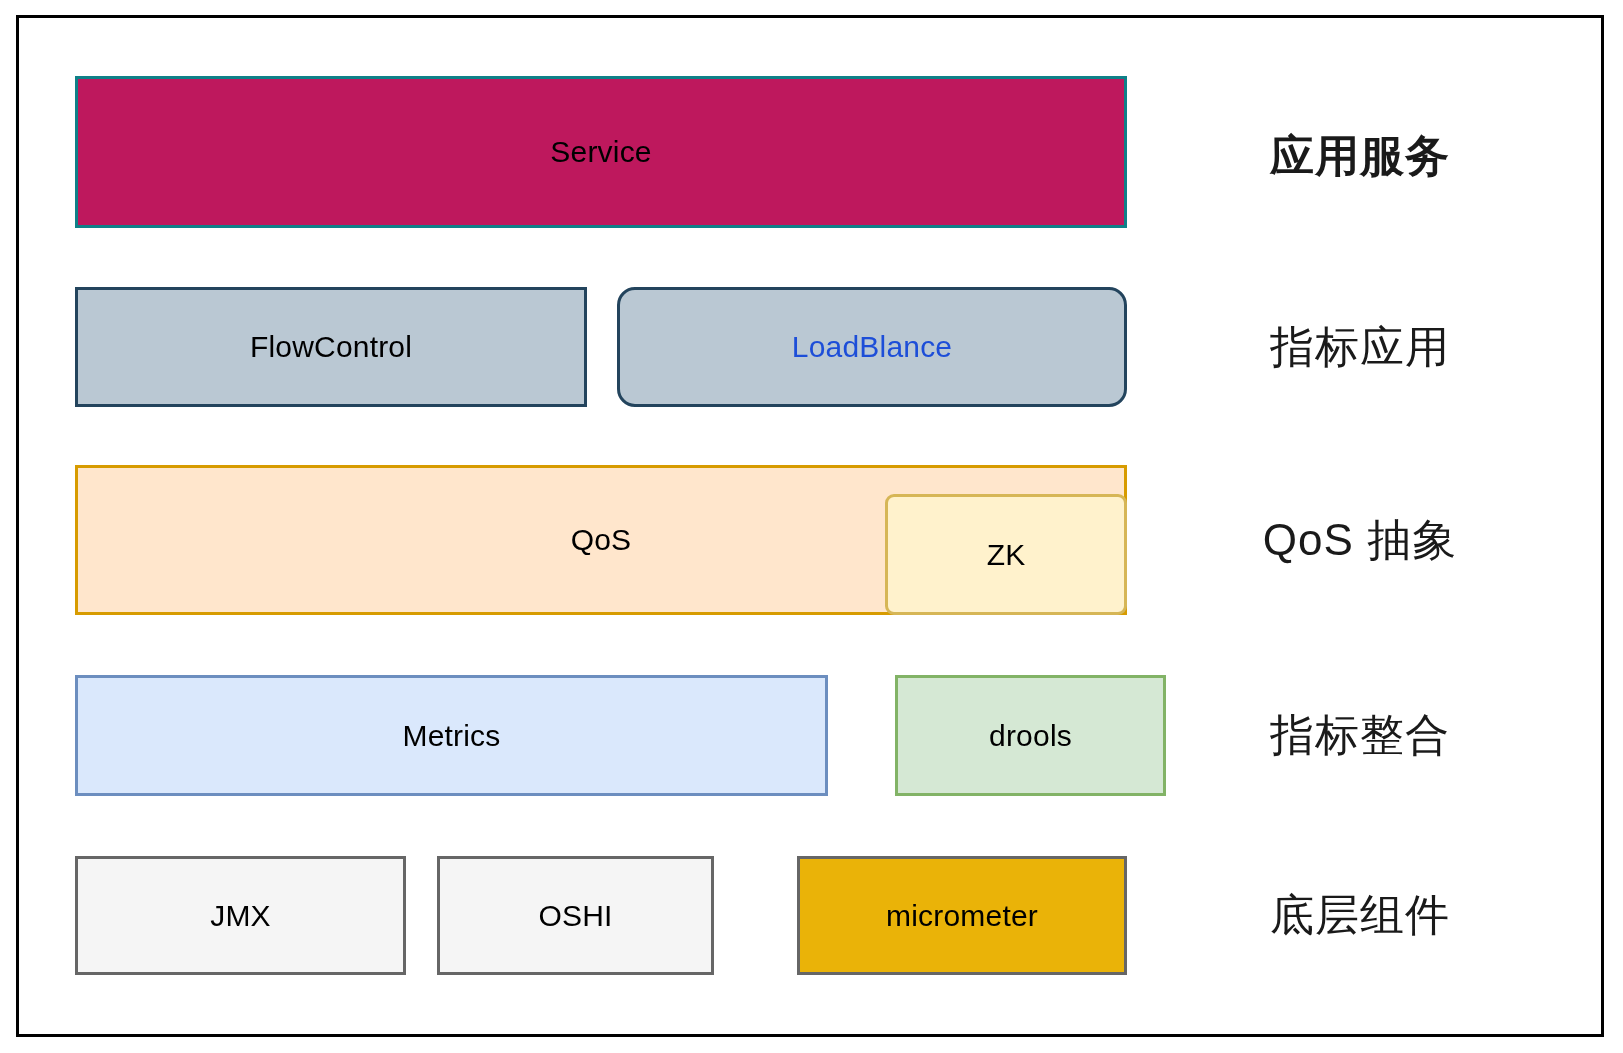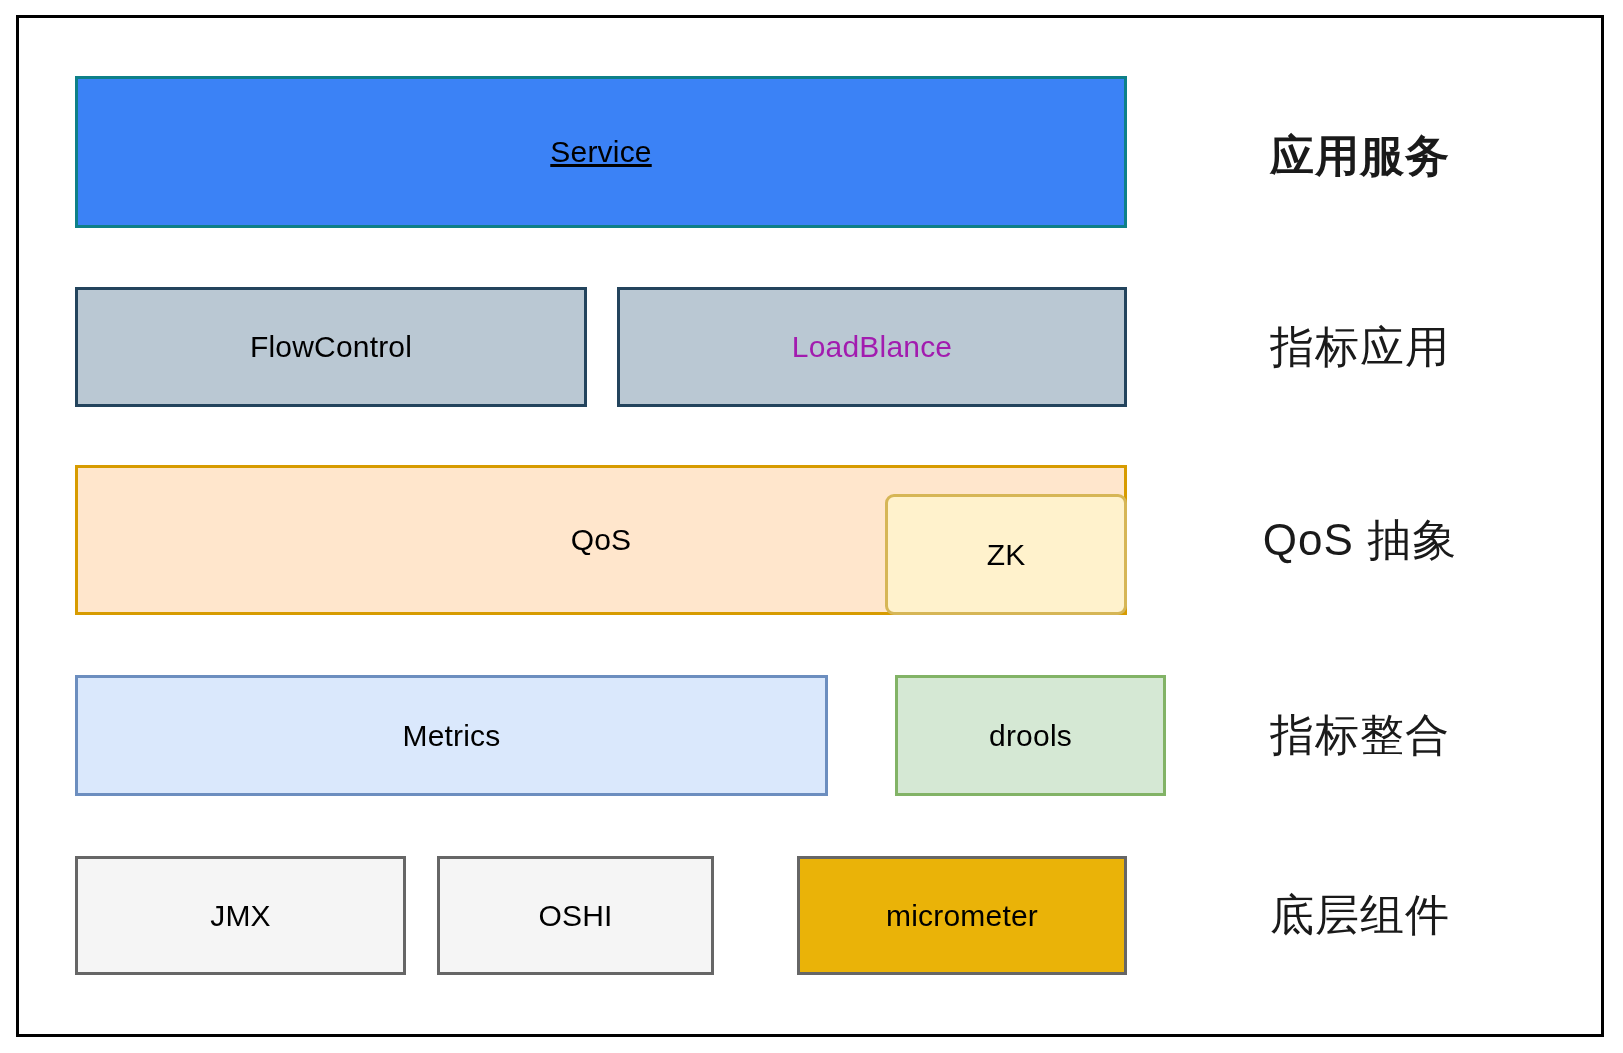--- a/index.html
+++ b/index.html
@@ -69,7 +69,7 @@
 
   <div class="frame" style="border-color: rgb(0, 0, 0);"></div>
 
-  <div class="box pos-service" style="background-color: #3b82f6; border-color: rgb(14, 128, 136); color: rgb(0, 0, 0); text-decoration: underline;">Service</div>
+  <div class="box pos-service" style="background-color: #be185d; border-color: rgb(14, 128, 136); color: rgb(0, 0, 0);">Service</div>
   <div class="row-label pos-label-1" style="color: rgb(26, 26, 26);">应用服务</div>
 
   <div class="box pos-flowcontrol" style="background-color: rgb(186, 200, 211); border-color: rgb(35, 68, 93); color: rgb(0, 0, 0);">FlowControl</div>

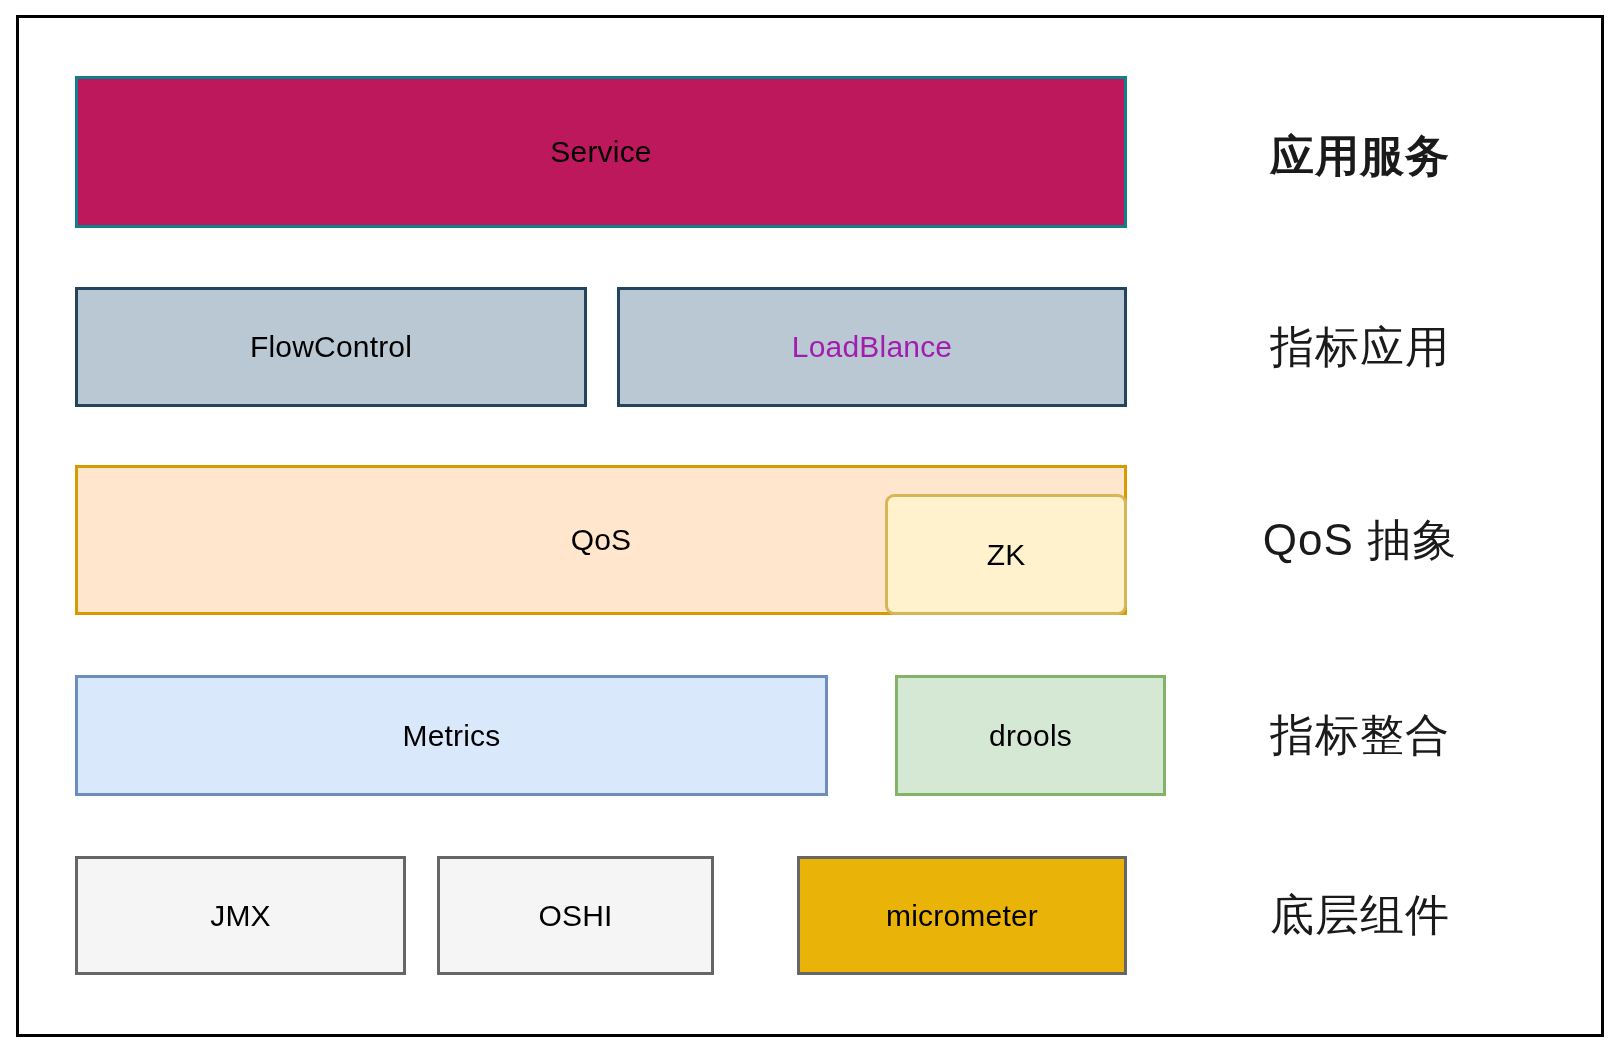--- a/index.html
+++ b/index.html
@@ -73,7 +73,7 @@
   <div class="row-label pos-label-1" style="color: rgb(26, 26, 26);">应用服务</div>
 
   <div class="box pos-flowcontrol" style="background-color: rgb(186, 200, 211); border-color: rgb(35, 68, 93); color: rgb(0, 0, 0);">FlowControl</div>
-  <div class="box pos-loadblance" style="background-color: rgb(186, 200, 211); border-color: rgb(35, 68, 93); color: #a21caf;">LoadBlance</div>
+  <div class="box pos-loadblance" style="background-color: rgb(186, 200, 211); border-color: rgb(35, 68, 93); color: #1d4ed8; border-radius: 18px;">LoadBlance</div>
   <div class="row-label pos-label-2" style="color: rgb(26, 26, 26);">指标应用</div>
 
   <div class="box pos-qos" style="background-color: rgb(255, 230, 204); border-color: rgb(215, 155, 0); color: rgb(0, 0, 0);">QoS</div>

